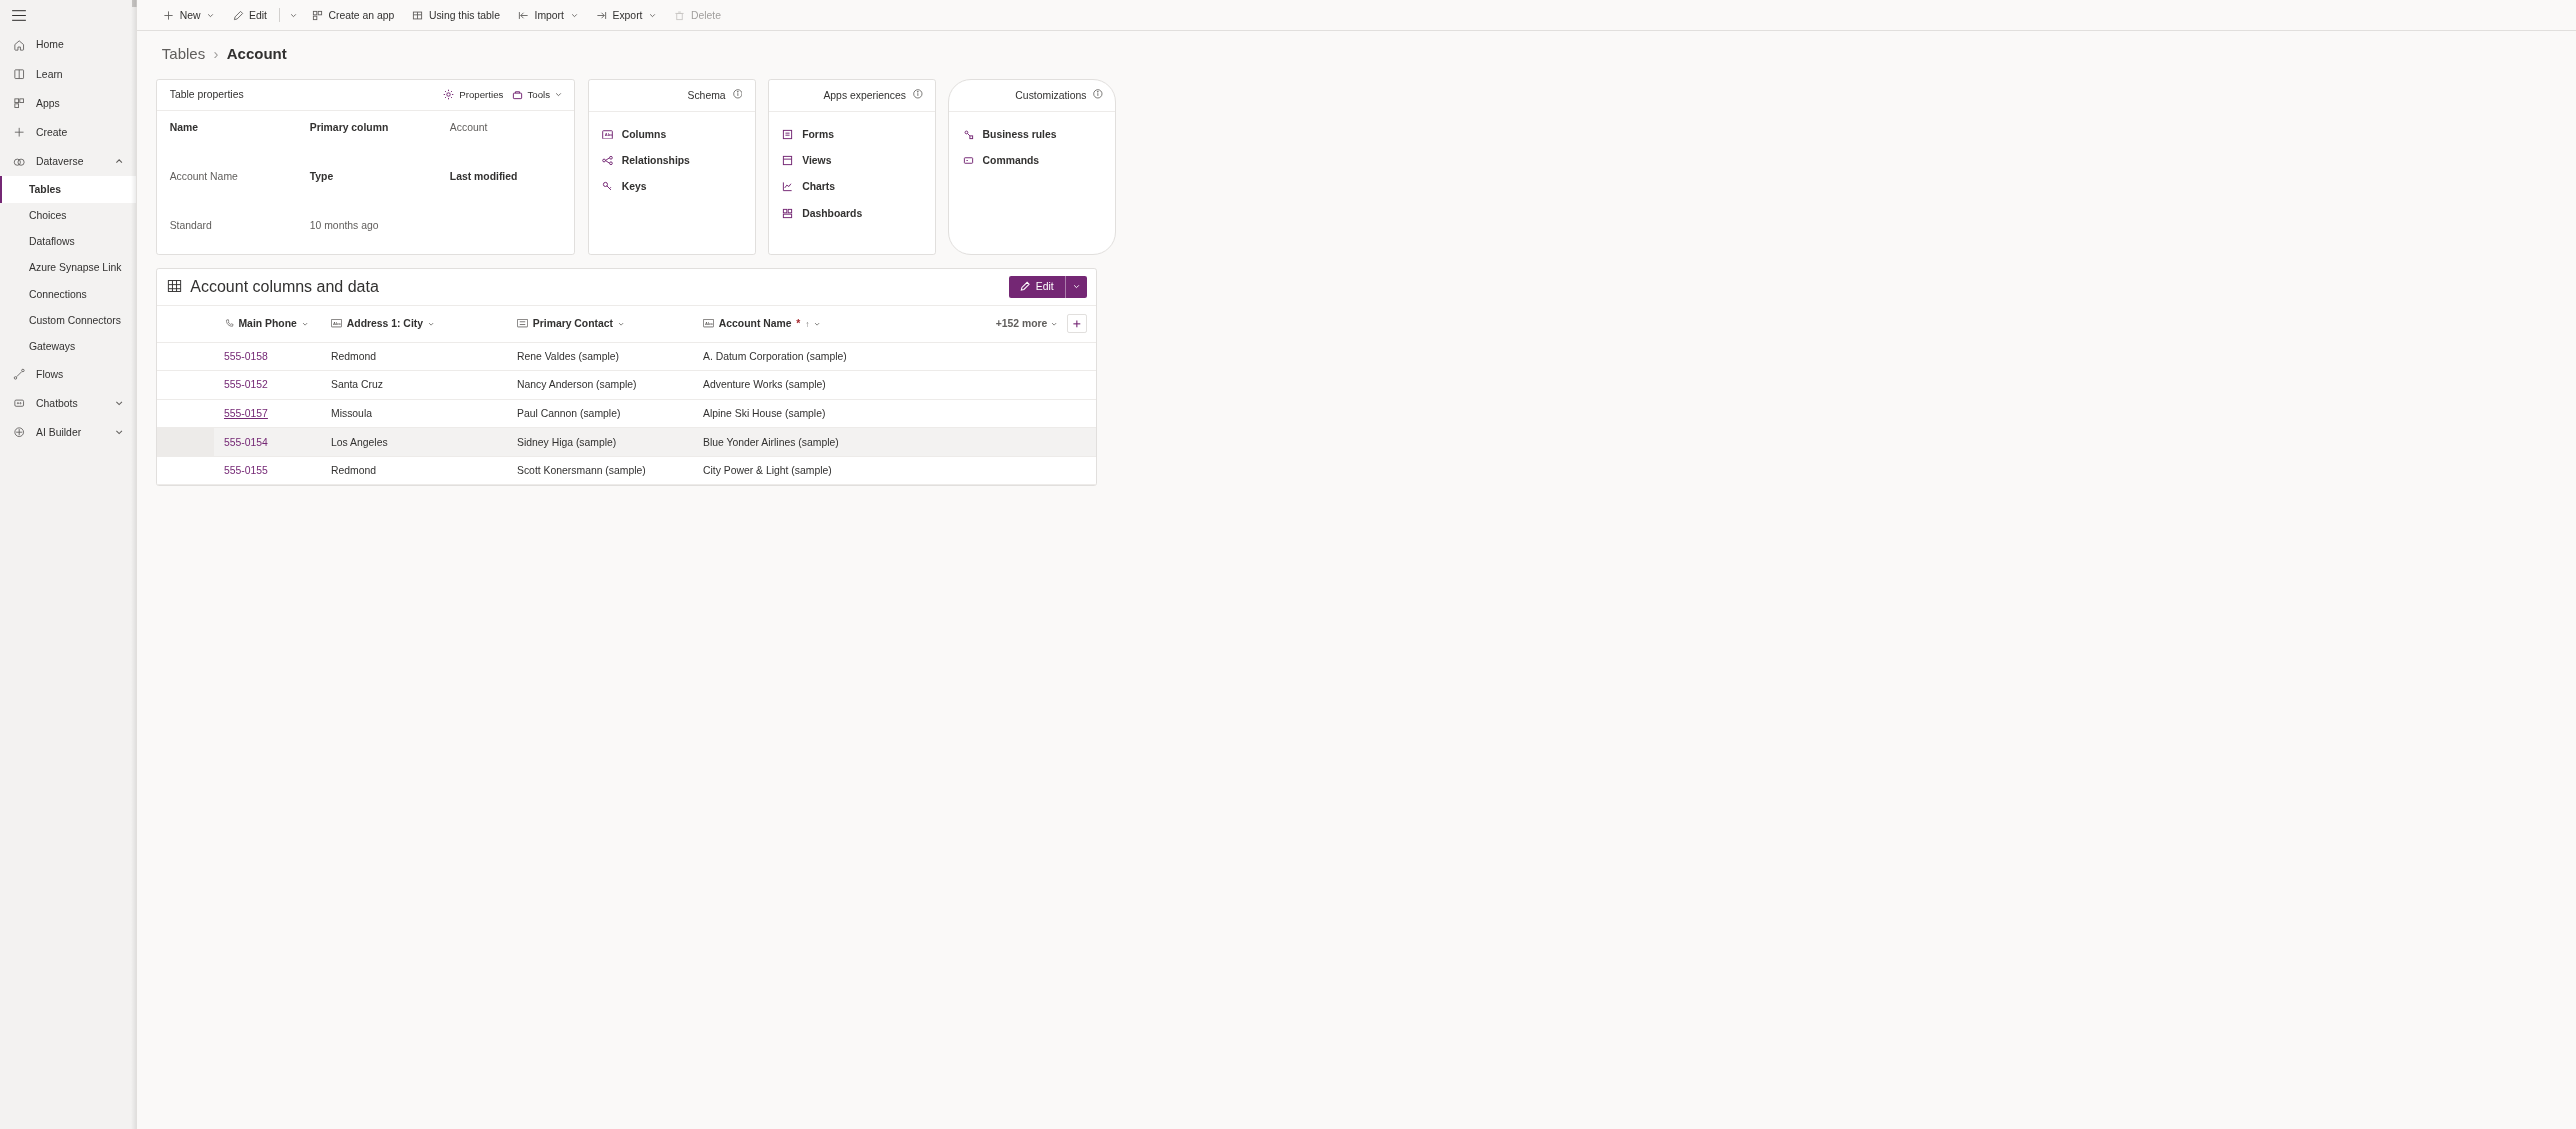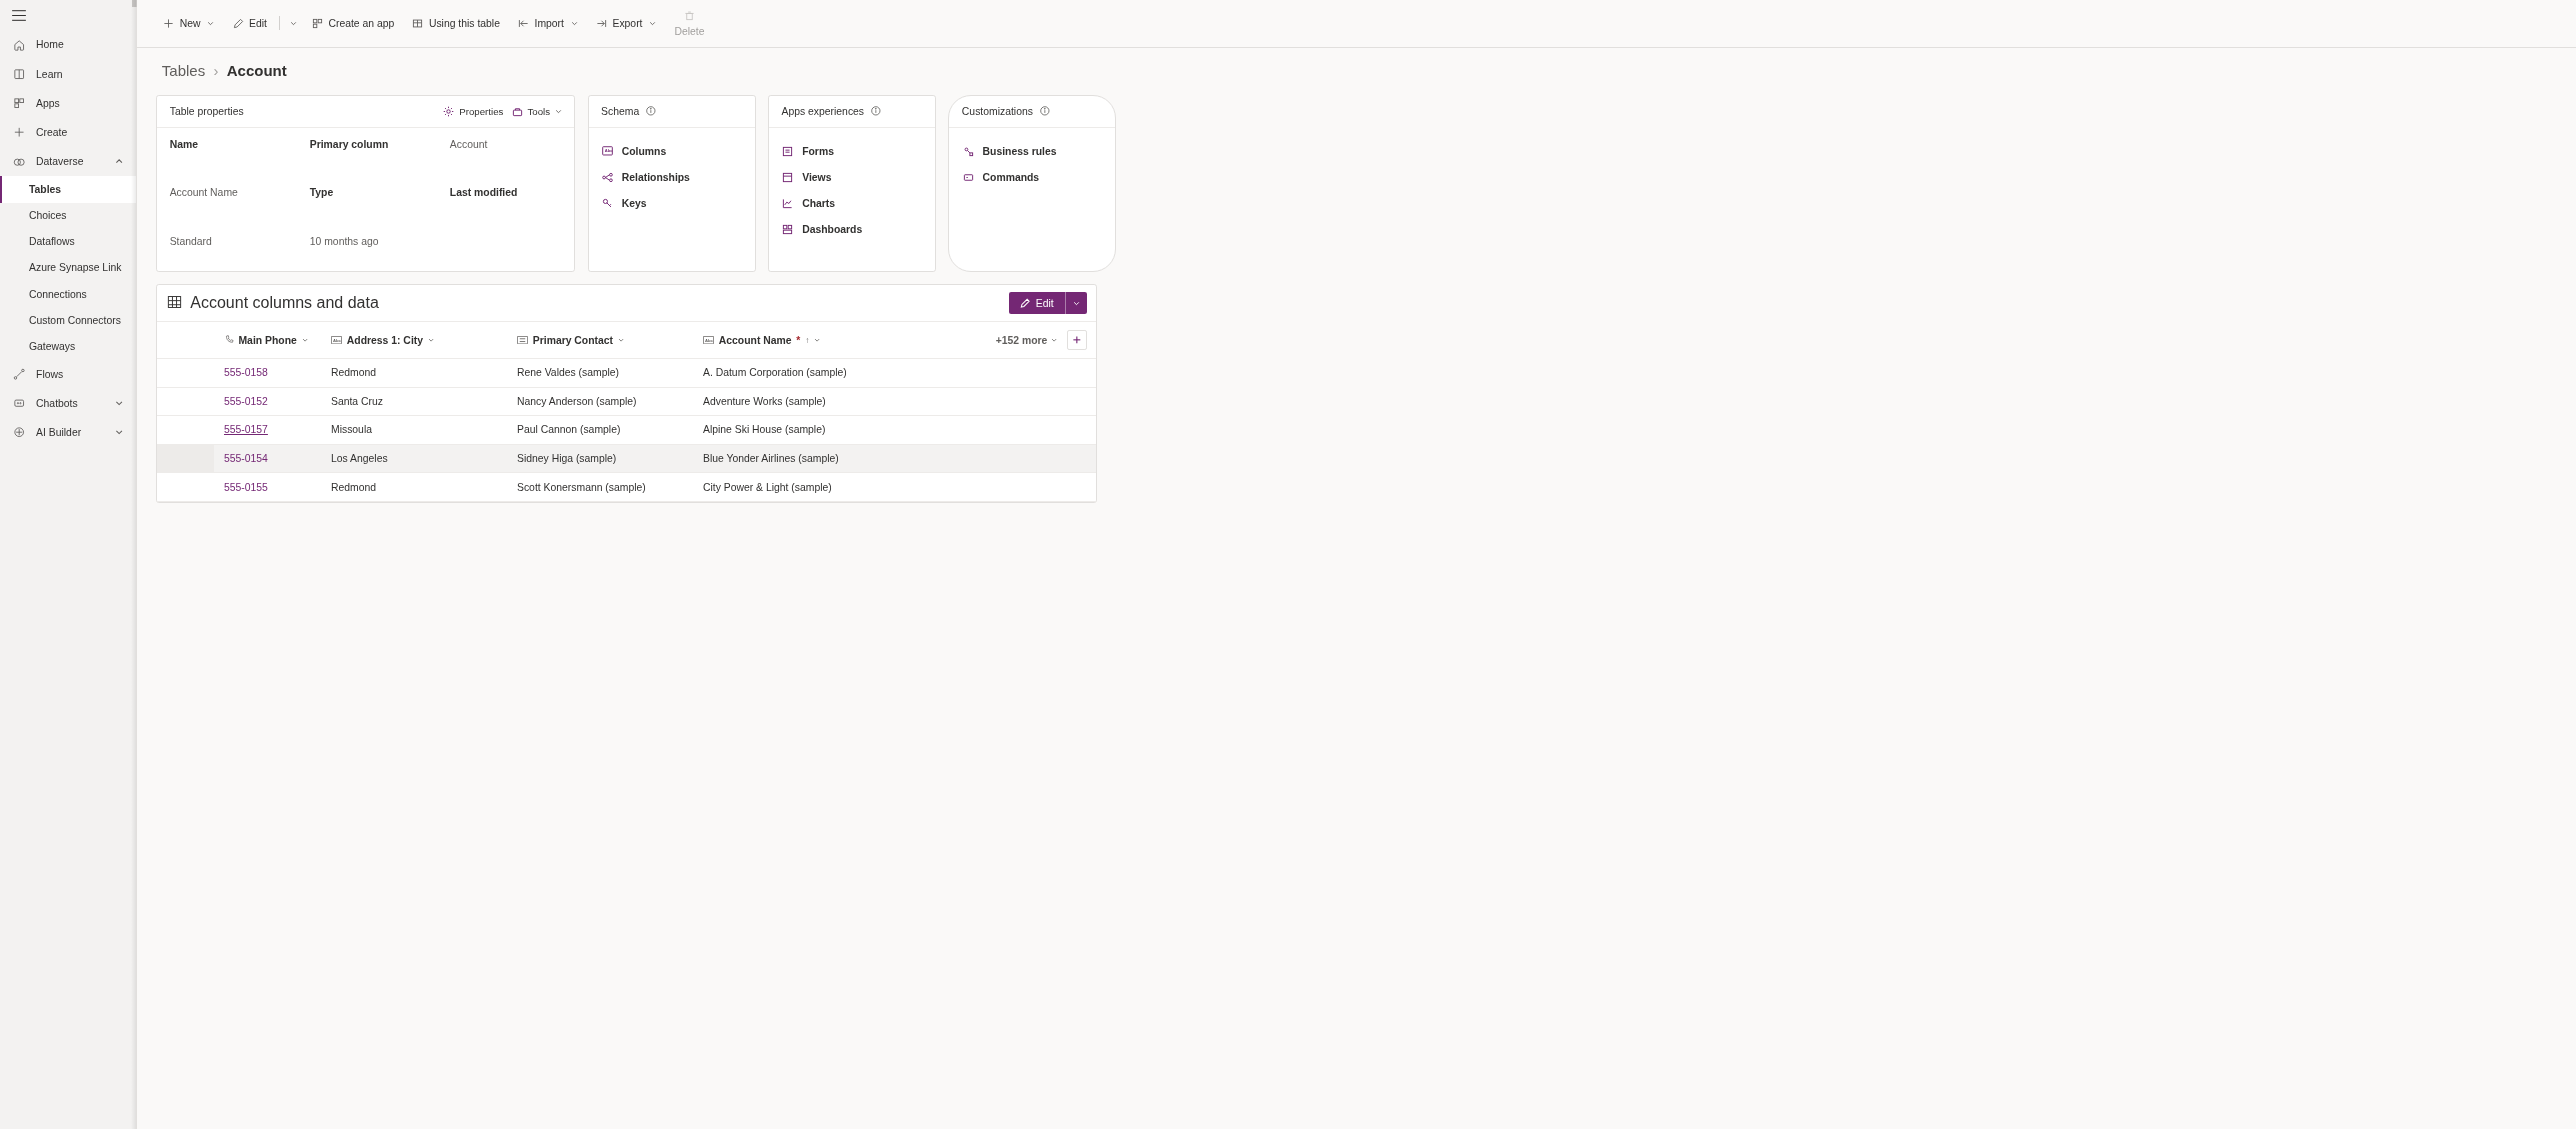--- a/index.html
+++ b/index.html
@@ -106,7 +106,7 @@
     color: #323130;
     border-radius: 1.4px;
   }
-  .cmd.disabled { color: #a19f9d; cursor: default; flex-direction: column; }
+  .cmd.disabled { color: #a19f9d; cursor: default; }
   .cmd .chev { margin-left: 1.4px; }
   .cmd-split-chev {
     padding: 5.5px 4.1px;

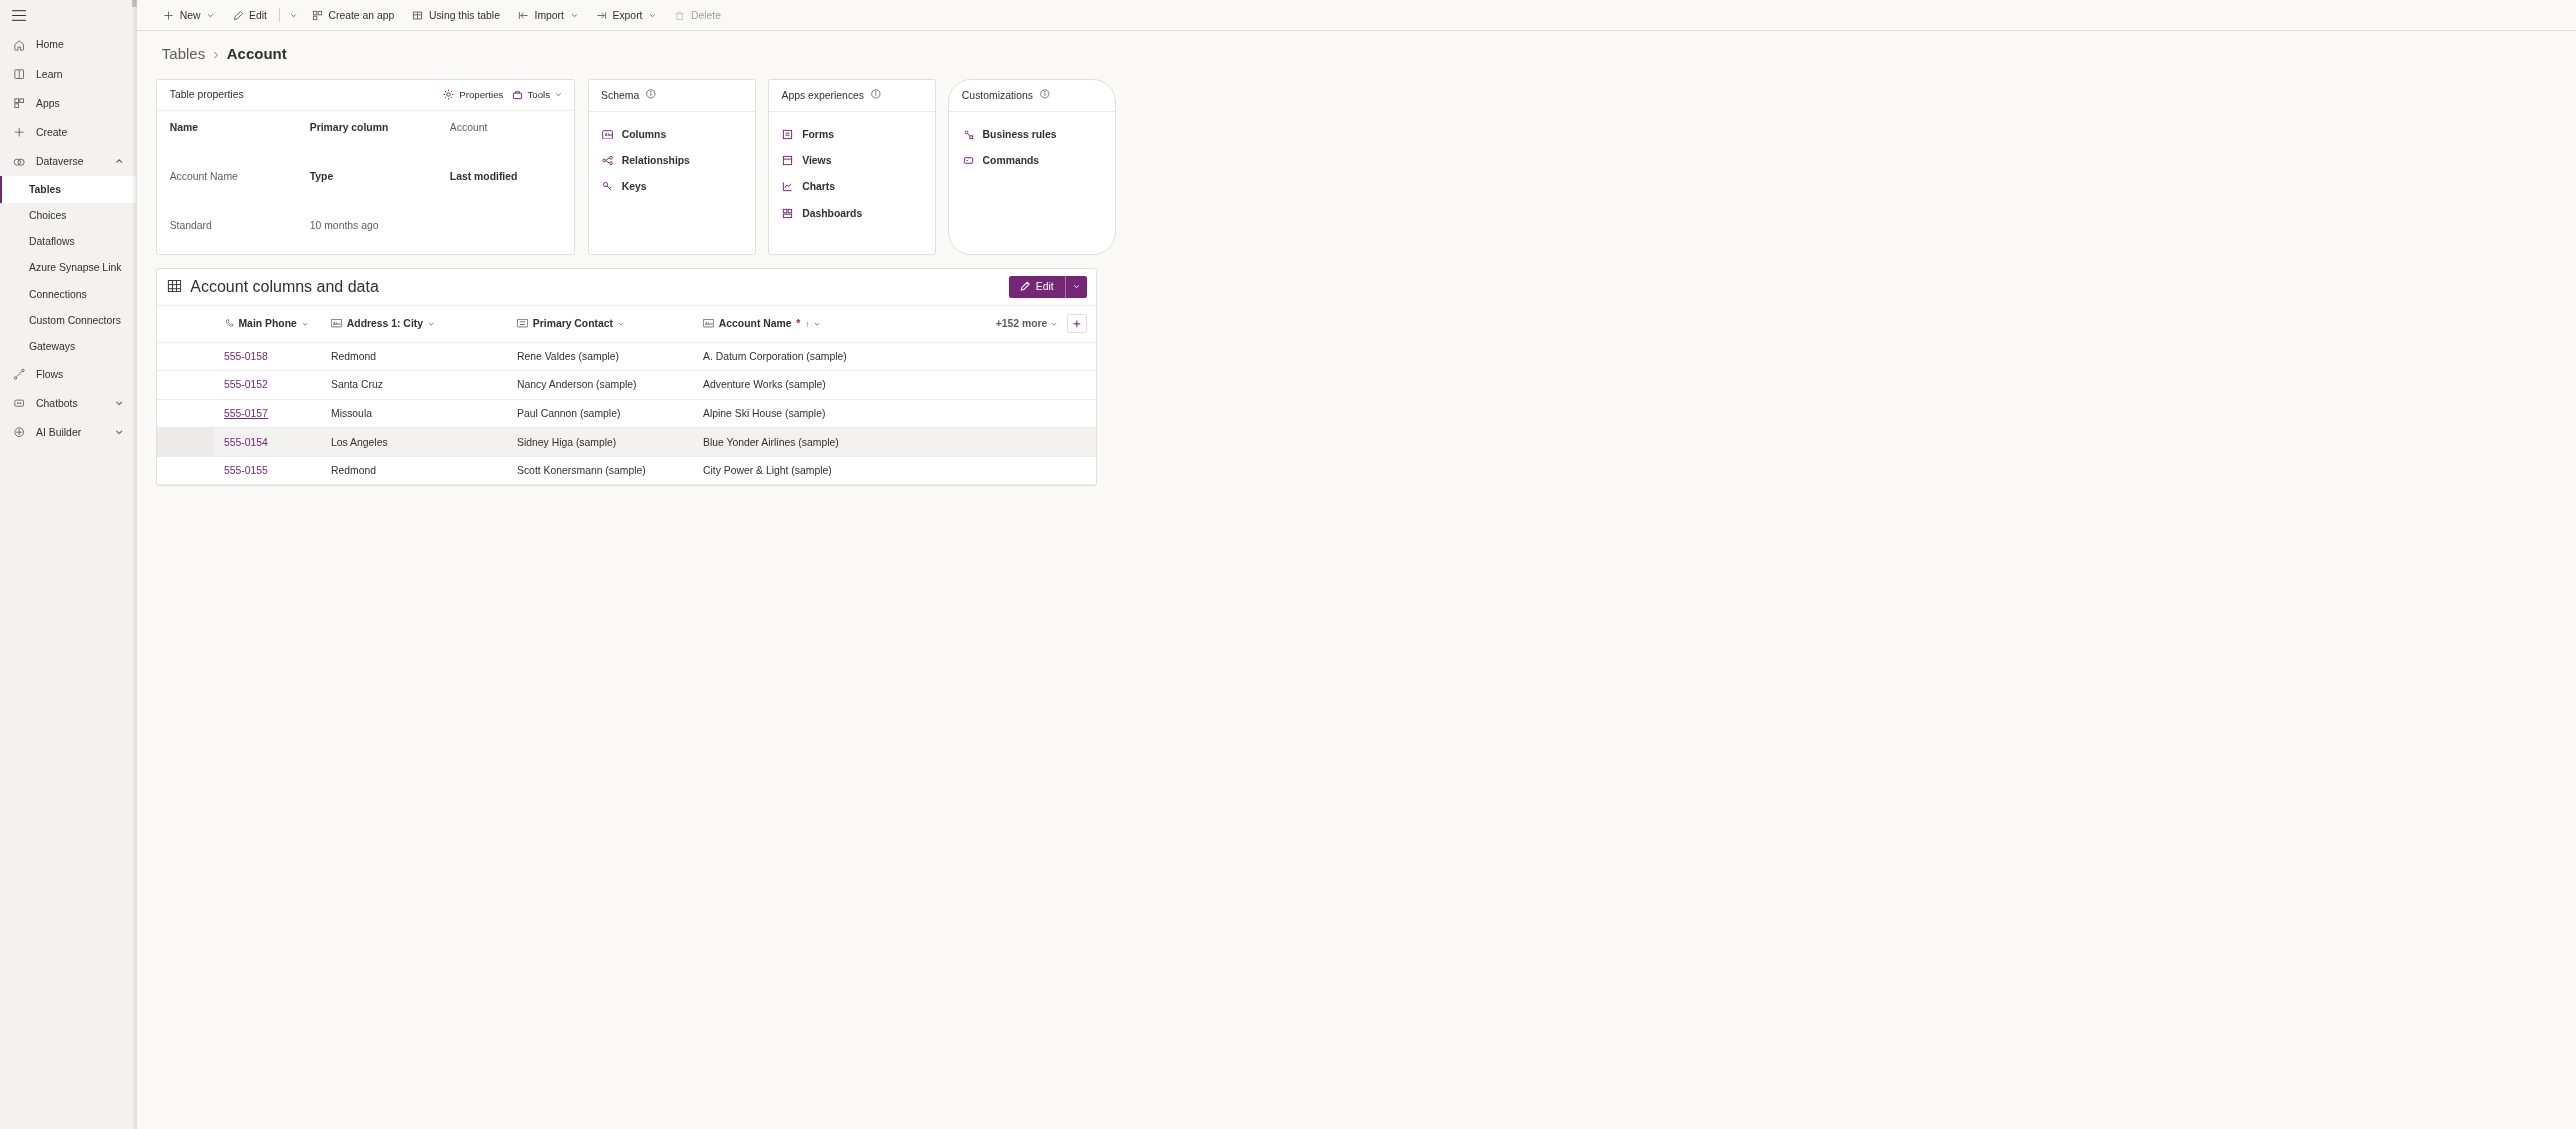--- a/index.html
+++ b/index.html
@@ -158,6 +158,7 @@
     font-size: 10.4px;
     font-weight: 400;
     color: #323130;
+    justify-content: flex-end;
   }
   .card-header .title { font-weight: 400; }
   .card-header .actions {

